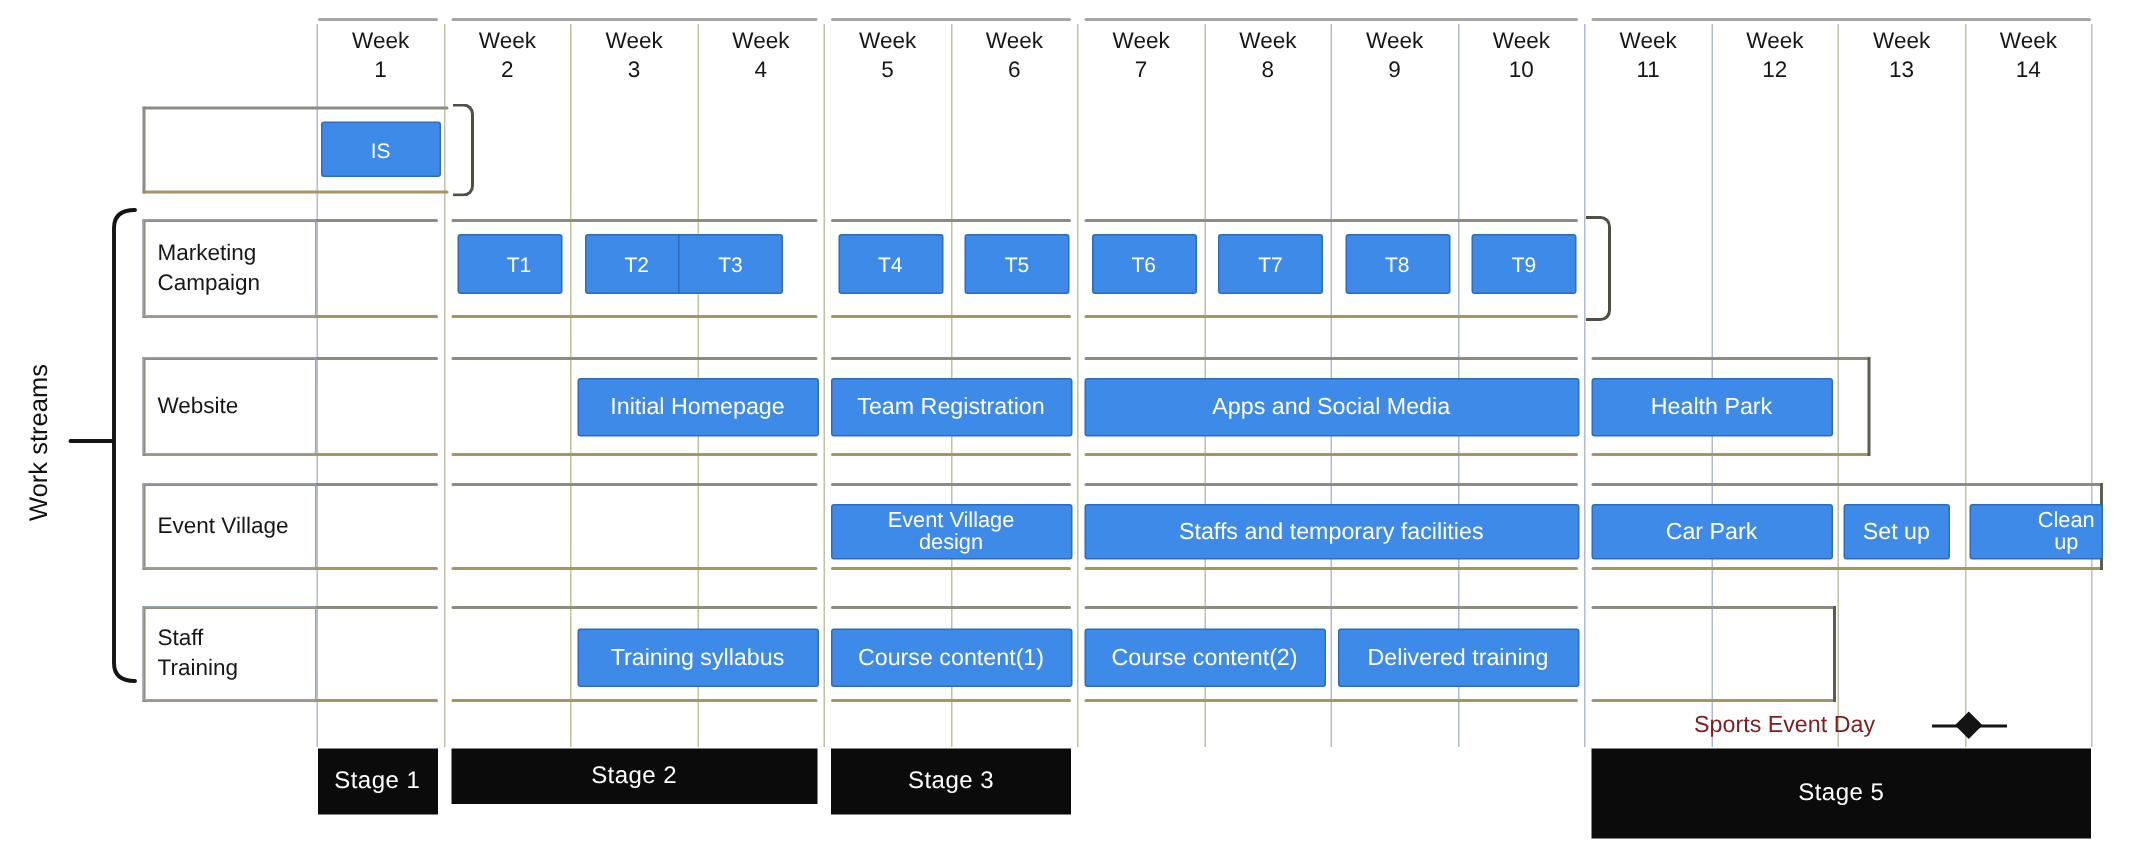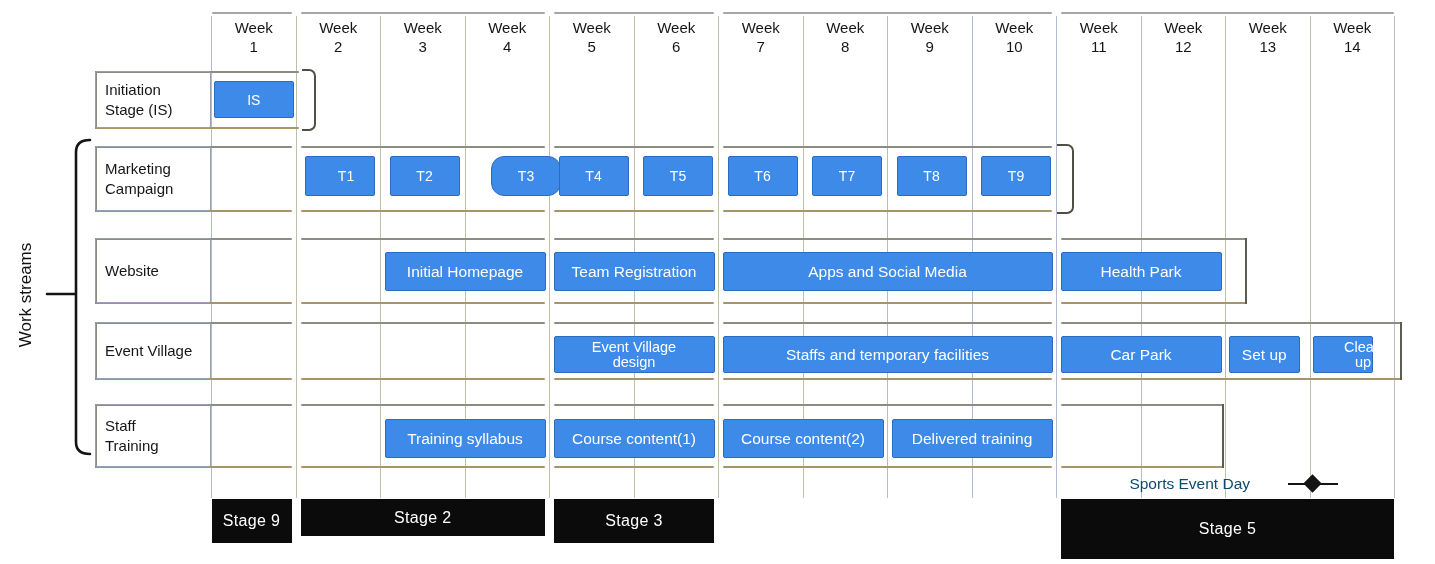--- a/index.html
+++ b/index.html
@@ -143,9 +143,6 @@
     <div class="hline" style="left: 95px; top: 127px; width: 204px; background: rgb(167, 148, 103);"></div>
     <div class="vline" style="left: 95px; top: 71px; width: 2px; height: 58px; background: rgb(140, 140, 128);"></div>
     <div class="bracket" style="left: 302px; top: 69px; width: 14px; height: 62px;"></div>
-    <div class="labelbox" style="left: 95px; top: 71px; width: 114px; height: 55px;">
-      <div class="row-label"><span>Initiation Stage (IS)</span></div>
-    </div>
     <div class="bar tbar" style="left: 213.5px; top: 81px; width: 80.5px; height: 37px;">
       <span>IS</span>
     </div>

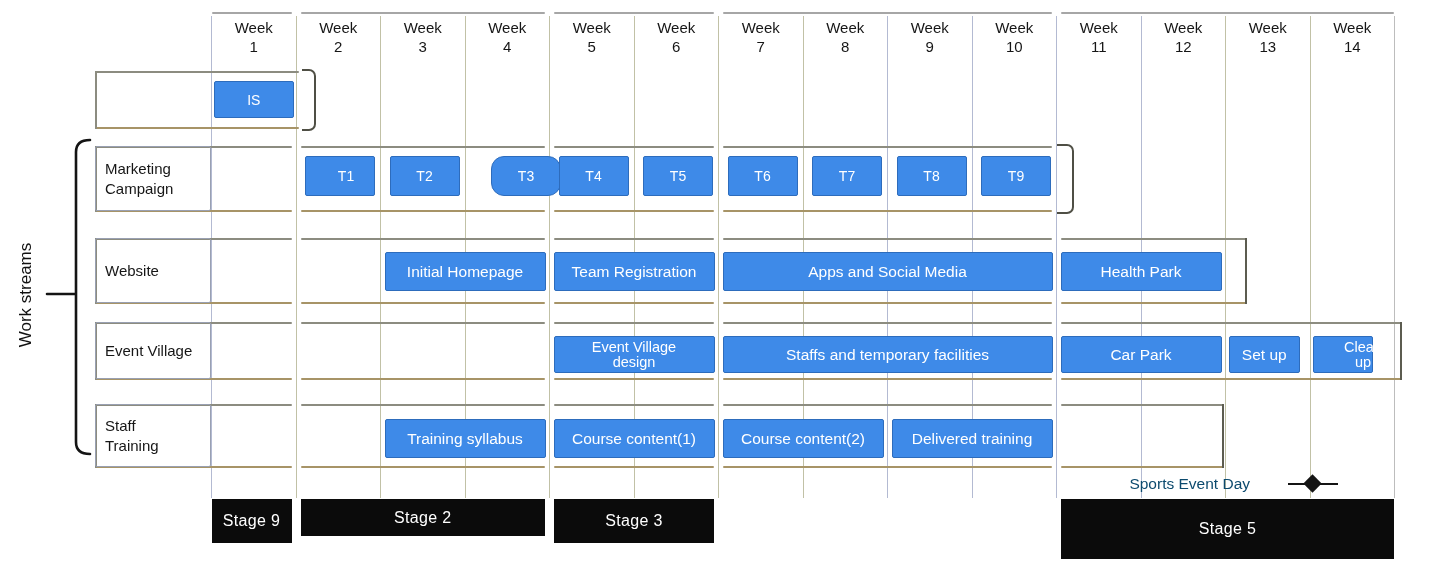--- a/index.html
+++ b/index.html
@@ -165,7 +165,7 @@
     <div class="bar tbar" style="left: 389.5px; top: 156px; width: 70px; height: 40px;">
       <span>T2</span>
     </div>
-    <div class="bar tbar" style="left: 491px; top: 156px; width: 70px; height: 40px; border-radius: 13px;">
+    <div class="bar tbar" style="left: 452px; top: 156px; width: 70px; height: 40px;">
       <span>T3</span>
     </div>
     <div class="bar tbar" style="left: 558.5px; top: 156px; width: 70px; height: 40px;">

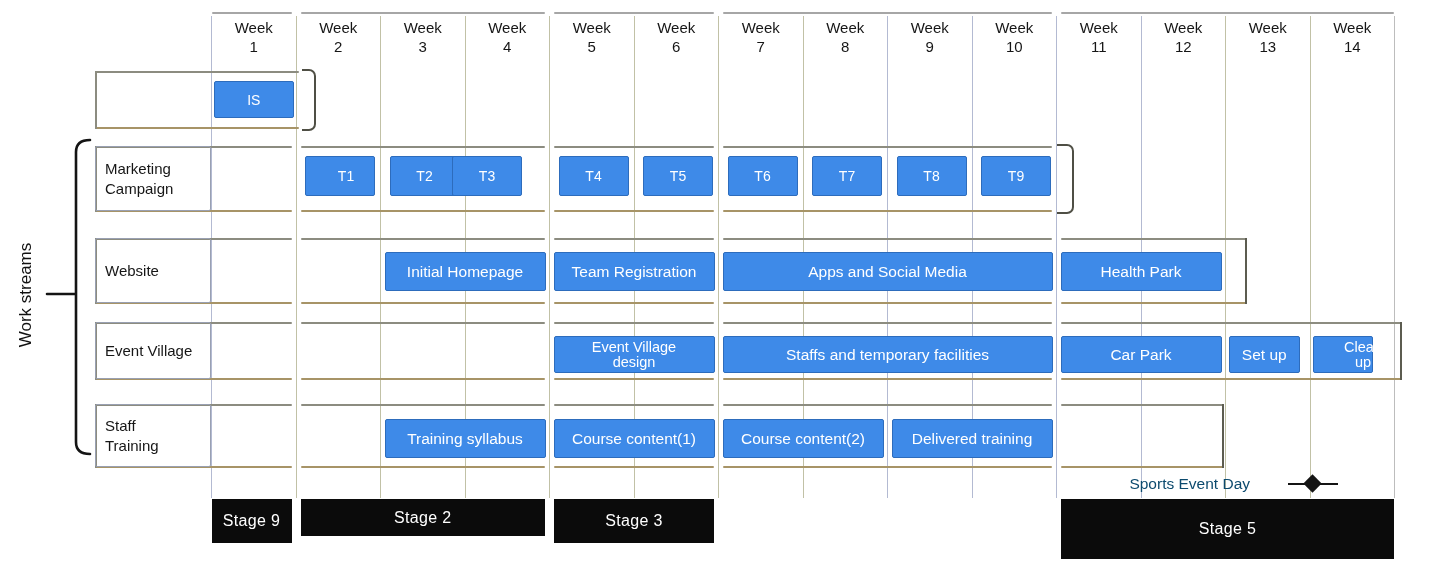--- a/index.html
+++ b/index.html
@@ -240,7 +240,7 @@
     <div class="bar" style="left: 1228.5px; top: 336px; width: 71.5px; height: 37px;">
       <span>Set up</span>
     </div>
-    <div class="bar" style="left: 1313px; top: 336px; width: 60px; height: 37px; padding-left: 40px;">
+    <div class="bar" style="left: 1313px; top: 336px; width: 89px; height: 37px; padding-left: 40px;">
       <span class="wrap" style="max-width: 46px;">Clean up</span>
     </div>
     <div class="hline" style="left: 95px; top: 404px; width: 196.5px; background: rgb(140, 140, 128);"></div>

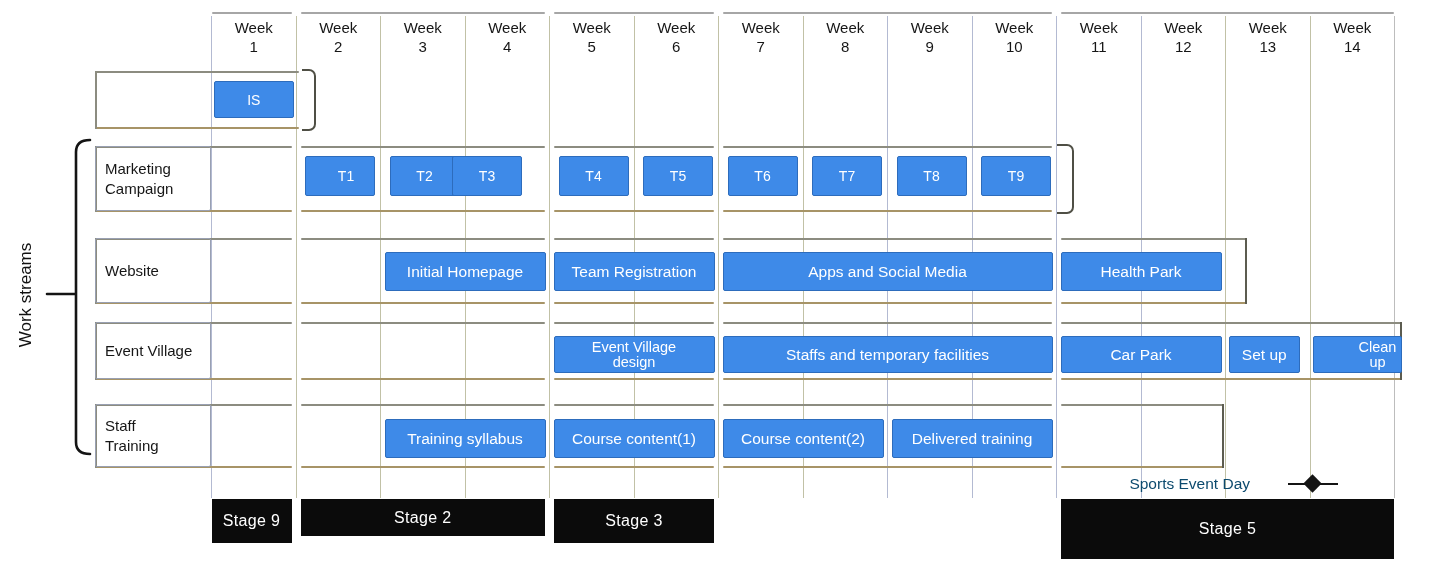--- a/index.html
+++ b/index.html
@@ -42,7 +42,7 @@
   .diamond{position:absolute;left:1306px;top:477px;width:13px;height:13px;background:#141414;transform:rotate(45deg);z-index:5;}
   .milestone-label{
     position:absolute;left:1090px;top:475px;width:160px;text-align:right;
-    font-size:15.5px;color:#0c4a6e;z-index:4;
+    font-size:15.5px;color:#7f1d1d;z-index:4;
   }
   .ws-label{
     position:absolute;left:-32px;top:284px;width:118px;height:22px;text-align:center;

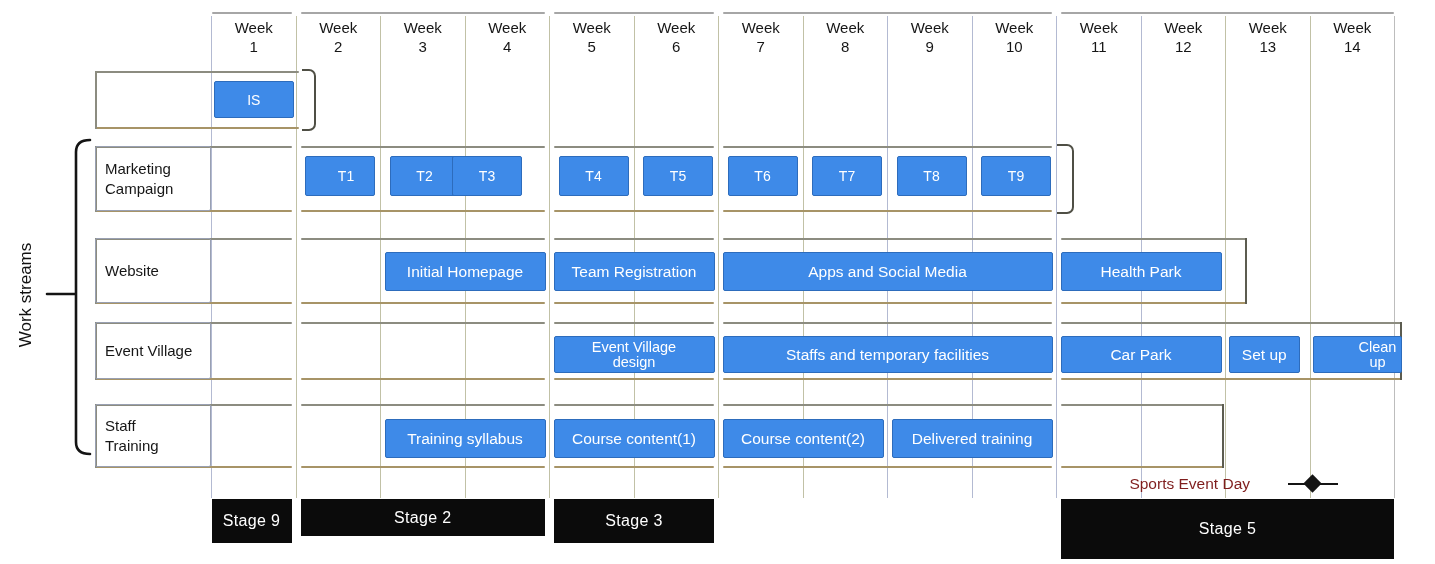--- a/index.html
+++ b/index.html
@@ -271,7 +271,7 @@
       <span>Delivered training</span>
     </div>
     <div class="stage" style="left: 211.5px; top: 499px; width: 80px; height: 44px;">
-      <span>Stage 9</span>
+      <span>Stage 1</span>
     </div>
     <div class="stage" style="left: 300.5px; top: 499px; width: 244.5px; height: 37px;">
       <span>Stage 2</span>

